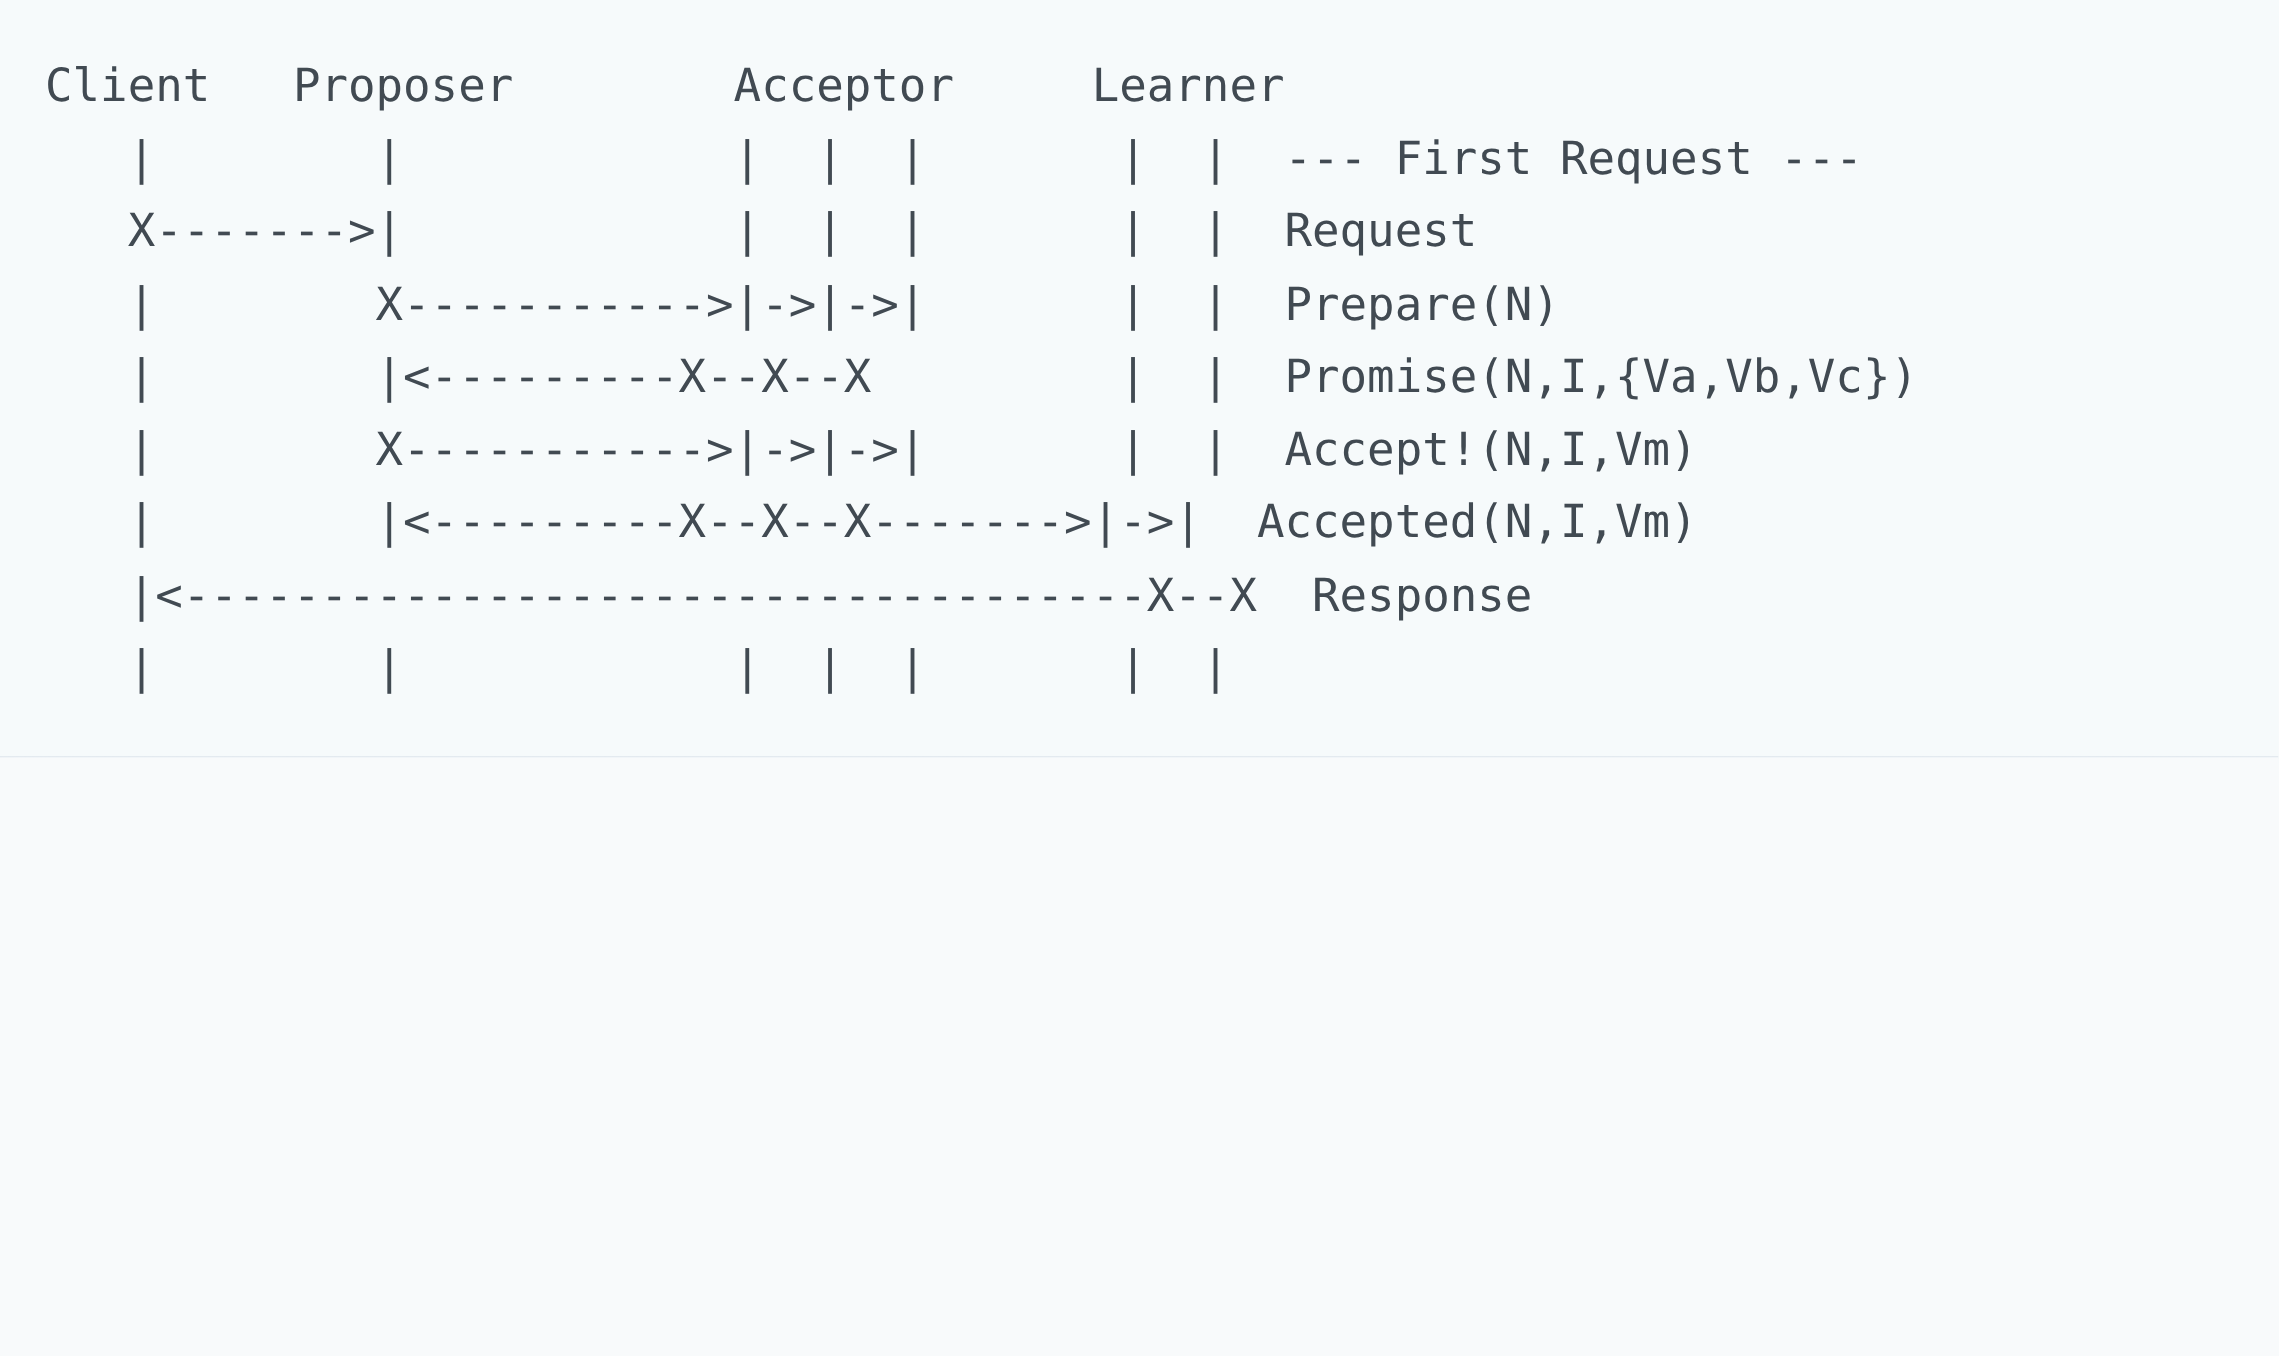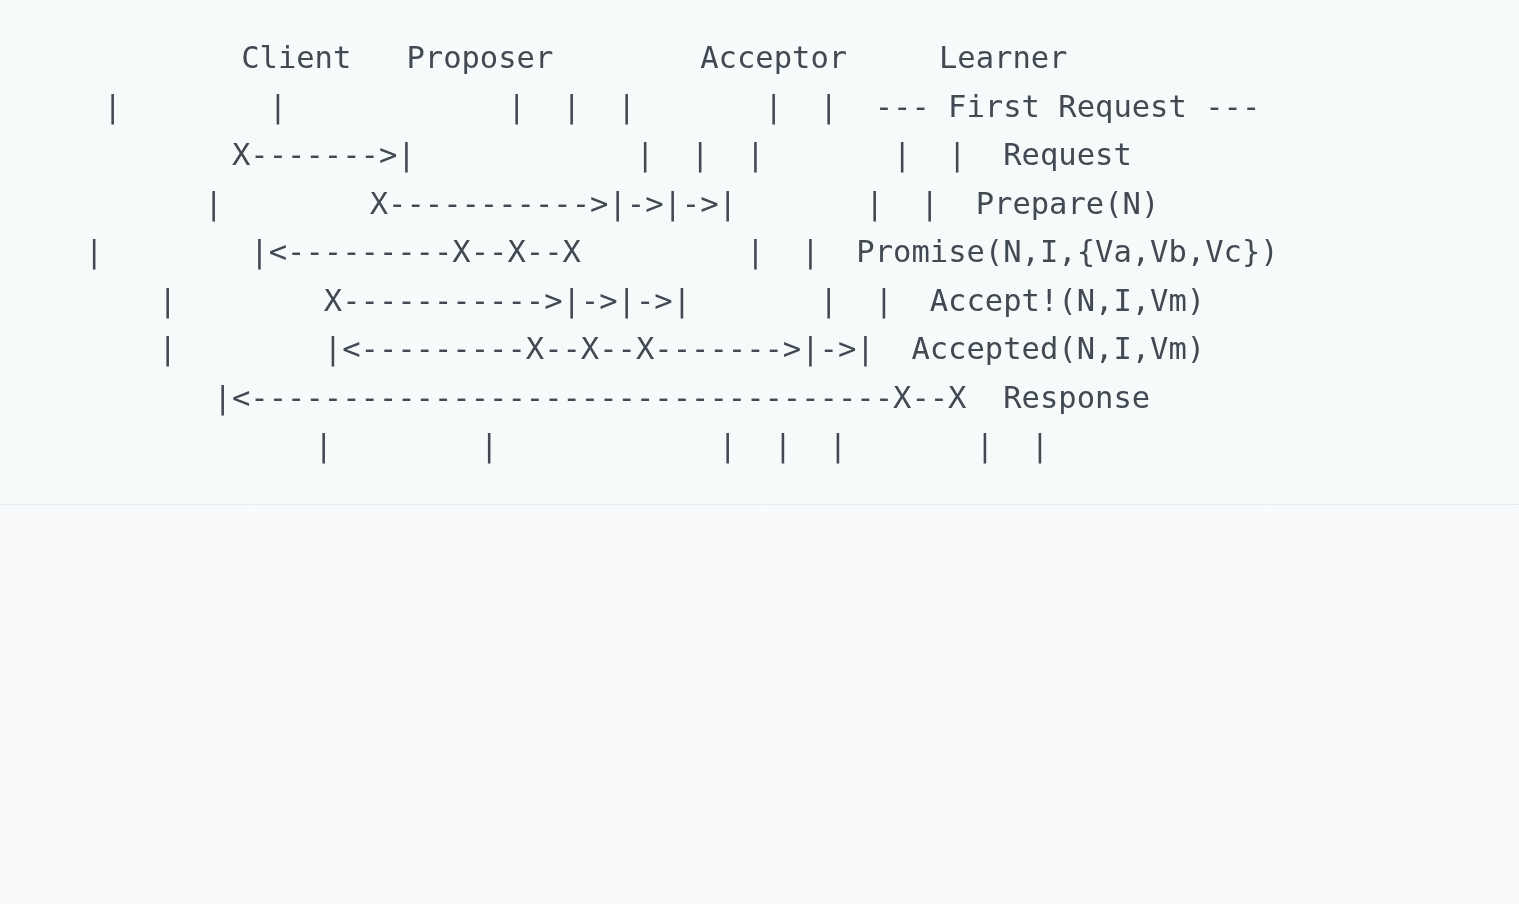--- a/index.html
+++ b/index.html
@@ -31,7 +31,7 @@
     overflow: hidden;
   }
 
-  #block-first  { top: 0px;   height: 505px; background: #f6fafb; text-align: center; }
+  #block-first  { top: 0px;   height: 505px; background: #f6fafb; }
   #block-following { top: 505px; height: 399px; background: #f8fafb; }
 
   

